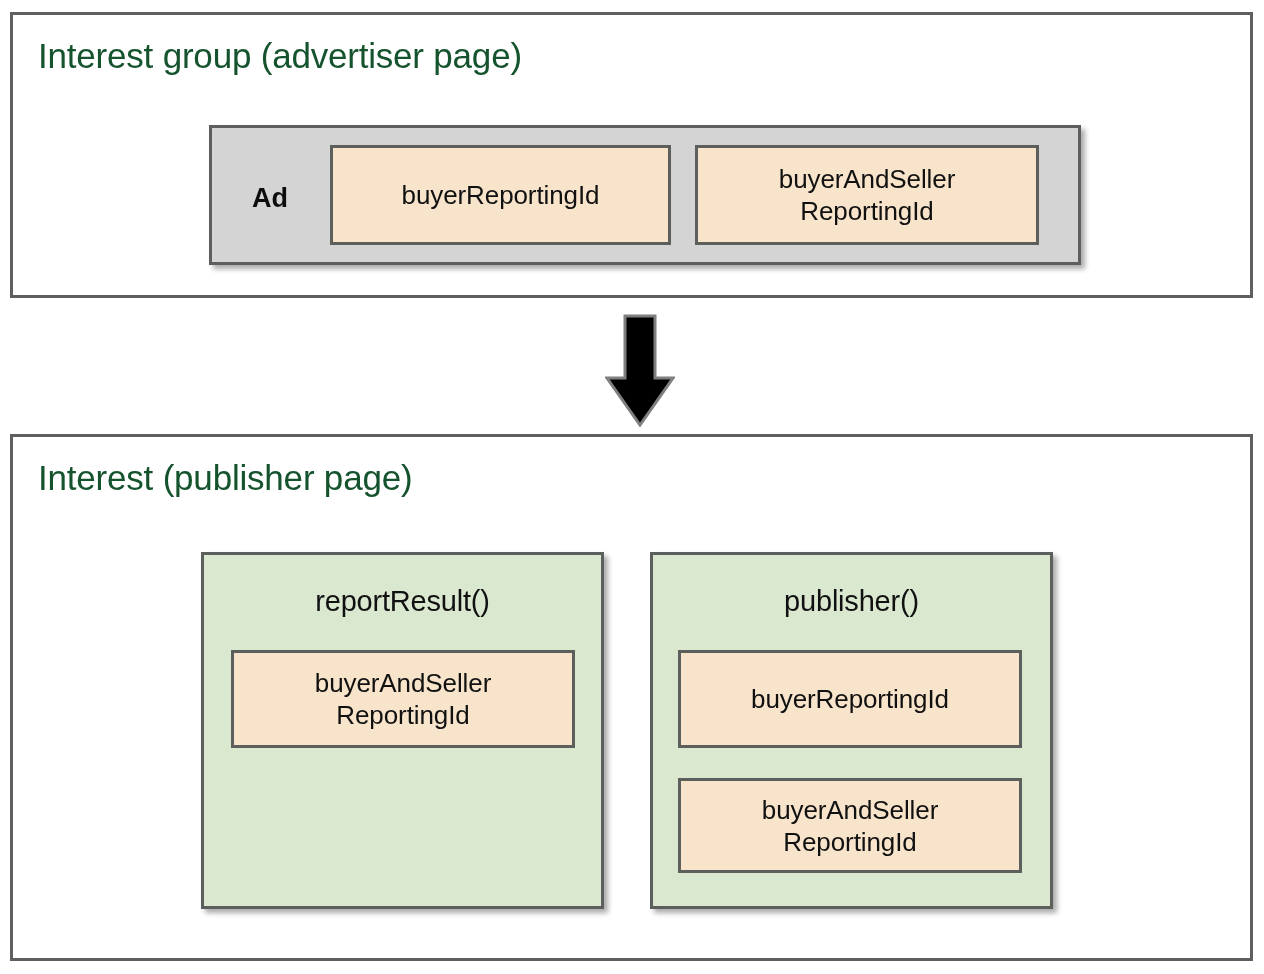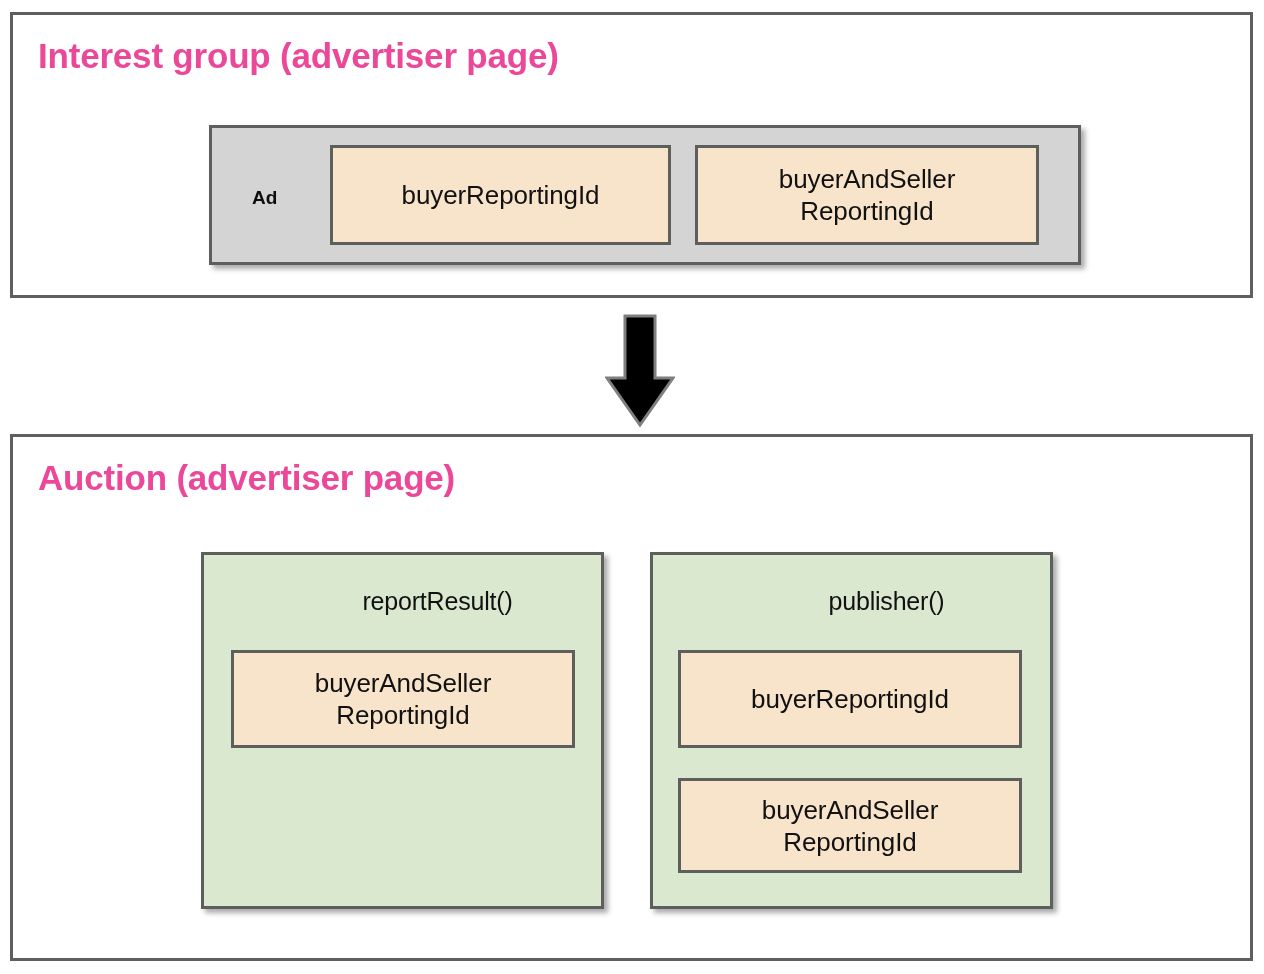--- a/index.html
+++ b/index.html
@@ -47,9 +47,9 @@
     top: 20px;
     font-size: 35px;
     line-height: 42px;
-    font-weight: 700;
+    font-weight: 400;
     letter-spacing: -0.2px;
-    color: #ec4899;
+    color: #14532d;
     white-space: nowrap;
   }
 

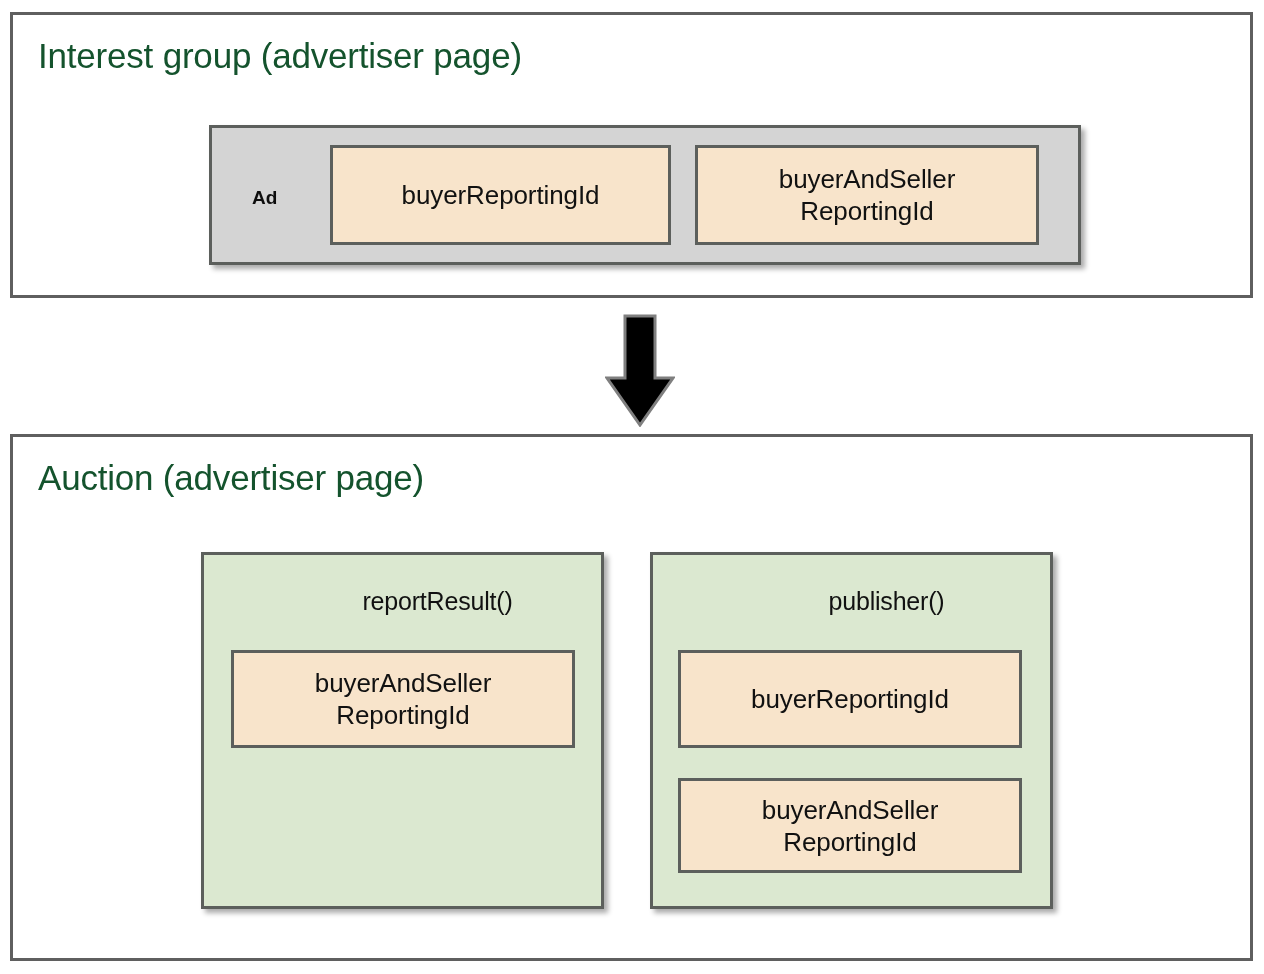--- a/index.html
+++ b/index.html
@@ -92,7 +92,7 @@
     position: absolute;
     left: 40px;
     top: 54px;
-    font-size: 19px;
+    font-size: 27px;
     line-height: 32px;
     font-weight: 700;
     color: #0d0d0d;

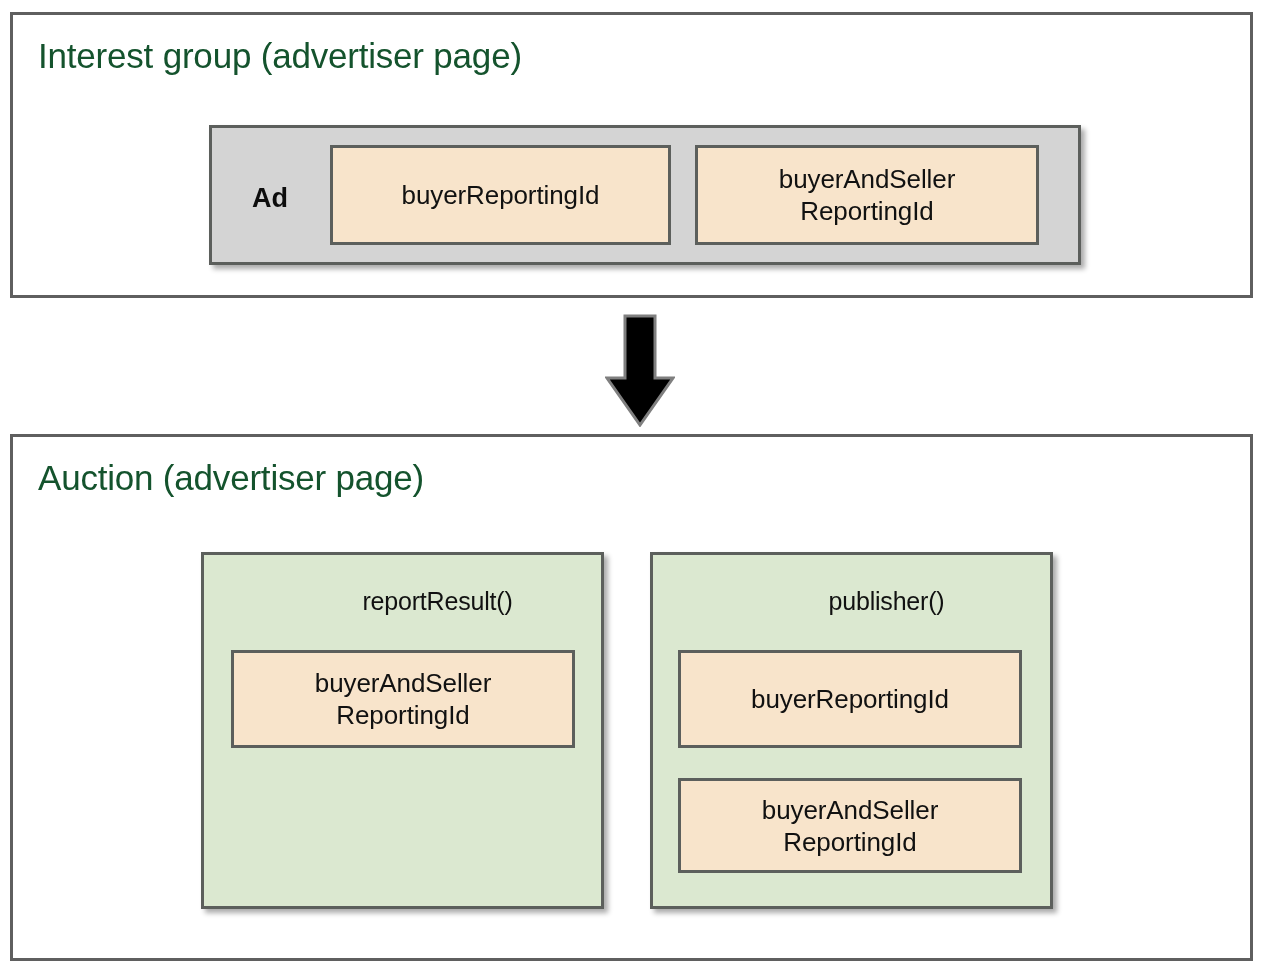--- a/index.html
+++ b/index.html
@@ -196,7 +196,7 @@
 
   <div class="section" id="section-auction">
 
-    <div class="section-title">Auction (advertiser page)</div>
+    <div class="section-title">Interest (publisher page)</div>
   </div>
 
   <div class="node green" id="report-result-box">

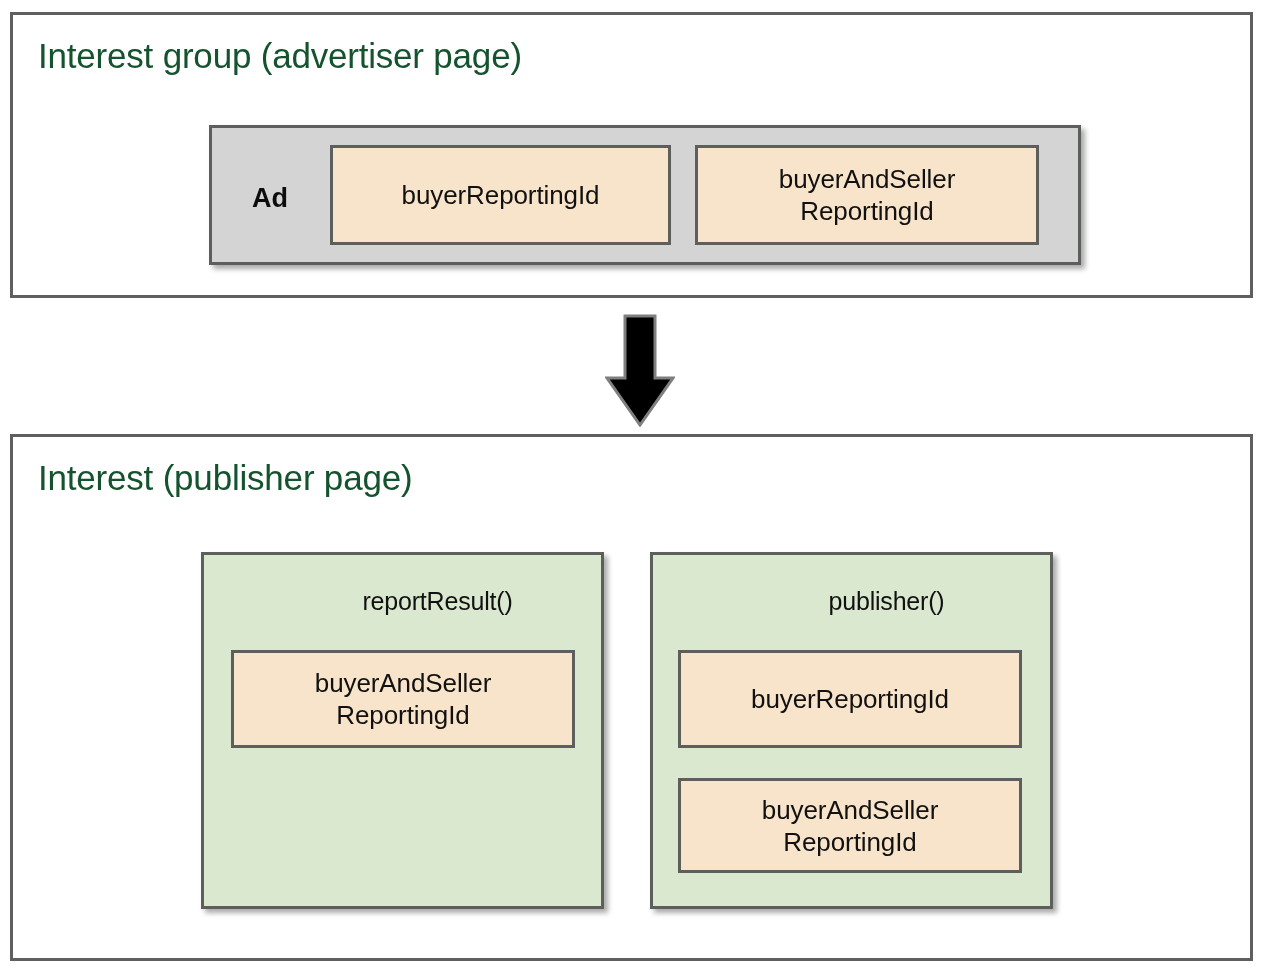--- a/index.html
+++ b/index.html
@@ -138,11 +138,10 @@
     left: 0;
     width: 100%;
     text-align: center;
-    font-size: 25px;
+    font-size: 29px;
     line-height: 36px;
     letter-spacing: -0.2px;
     color: #111111;
-    margin-left: 35px;
   }
 
   #chip-report-result-basrid {

